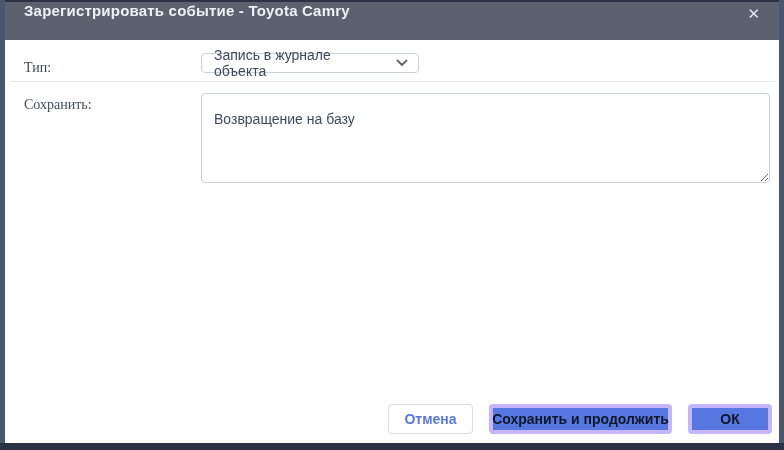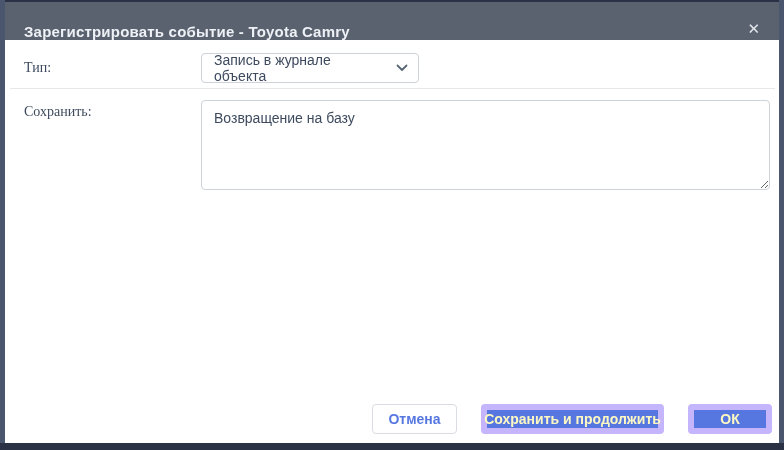--- a/index.html
+++ b/index.html
@@ -30,7 +30,7 @@
     flex: 0 0 38px;
     background: #5a6270;
     display: flex;
-    align-items: flex-end;
+    align-items: flex-start;
     padding: 0 17px 0 19px;
   }
   .dialog-title {

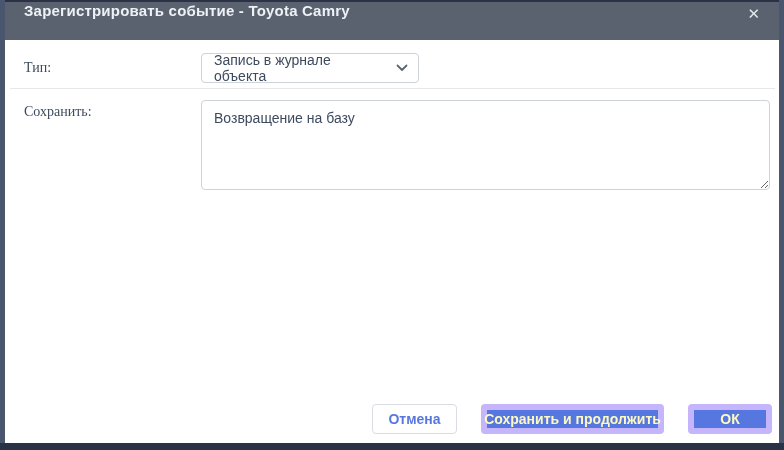--- a/index.html
+++ b/index.html
@@ -72,7 +72,7 @@
   .row-desc .form-label { padding-top: 4px; }
   .select-control {
     width: 218px;
-    height: 30px;
+    height: 20px;
     border: 1px solid #ced3da;
     border-radius: 4px;
     background: #ffffff;

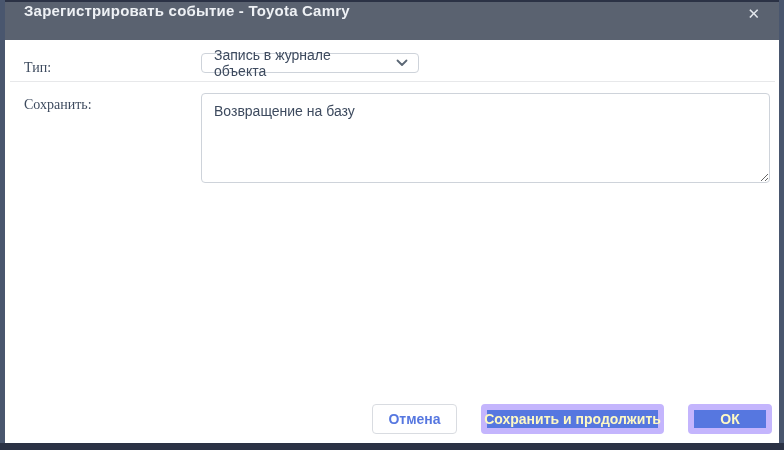--- a/index.html
+++ b/index.html
@@ -100,7 +100,7 @@
     height: 90px;
     border: 1px solid #ced3da;
     border-radius: 4px;
-    padding: 8px 12px;
+    padding: 16px 12px;
     font-family: "Liberation Sans", "DejaVu Sans", sans-serif;
     font-size: 14px;
     line-height: 1.35;

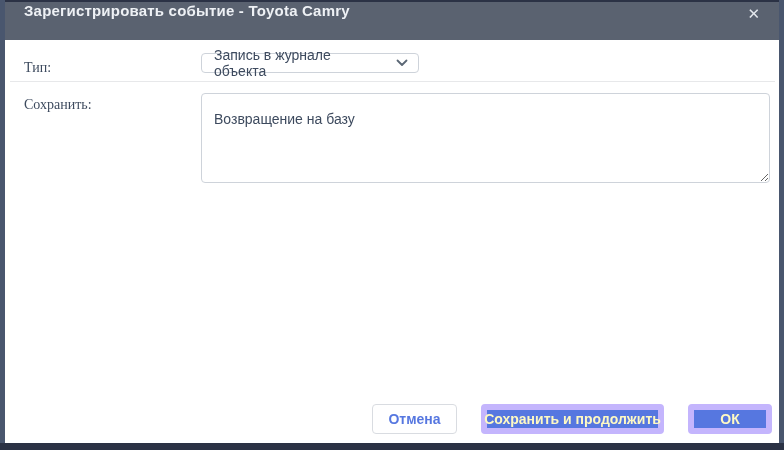--- a/index.html
+++ b/index.html
@@ -115,7 +115,7 @@
     display: flex;
     justify-content: flex-end;
     align-items: center;
-    gap: 24px;
+    gap: 16px;
     padding: 0 7px 9px 1px;
   }
   .btn {

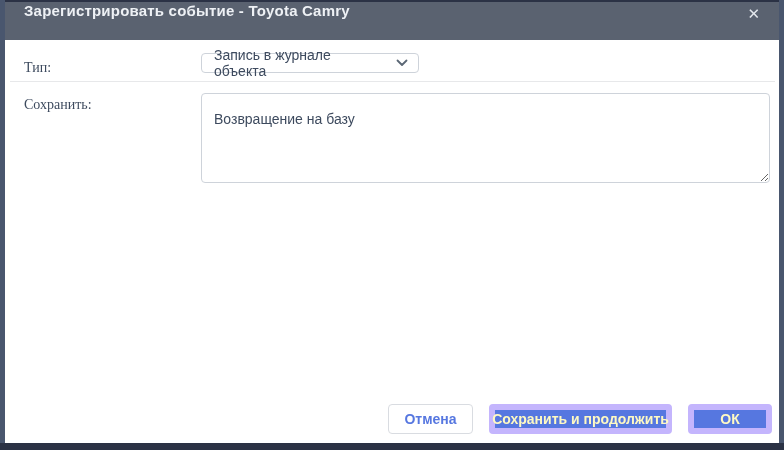--- a/index.html
+++ b/index.html
@@ -139,8 +139,8 @@
   }
   .btn-primary {
     background: #5677e0;
-    border: 6px solid #c4b5fd;
-    color: #fef9c3;
+    border: 4px solid #c4b5fd;
+    color: #0f172a;
   }
   .btn-save { width: 183px; }
   .btn-ok { width: 84px; text-align: right; }

